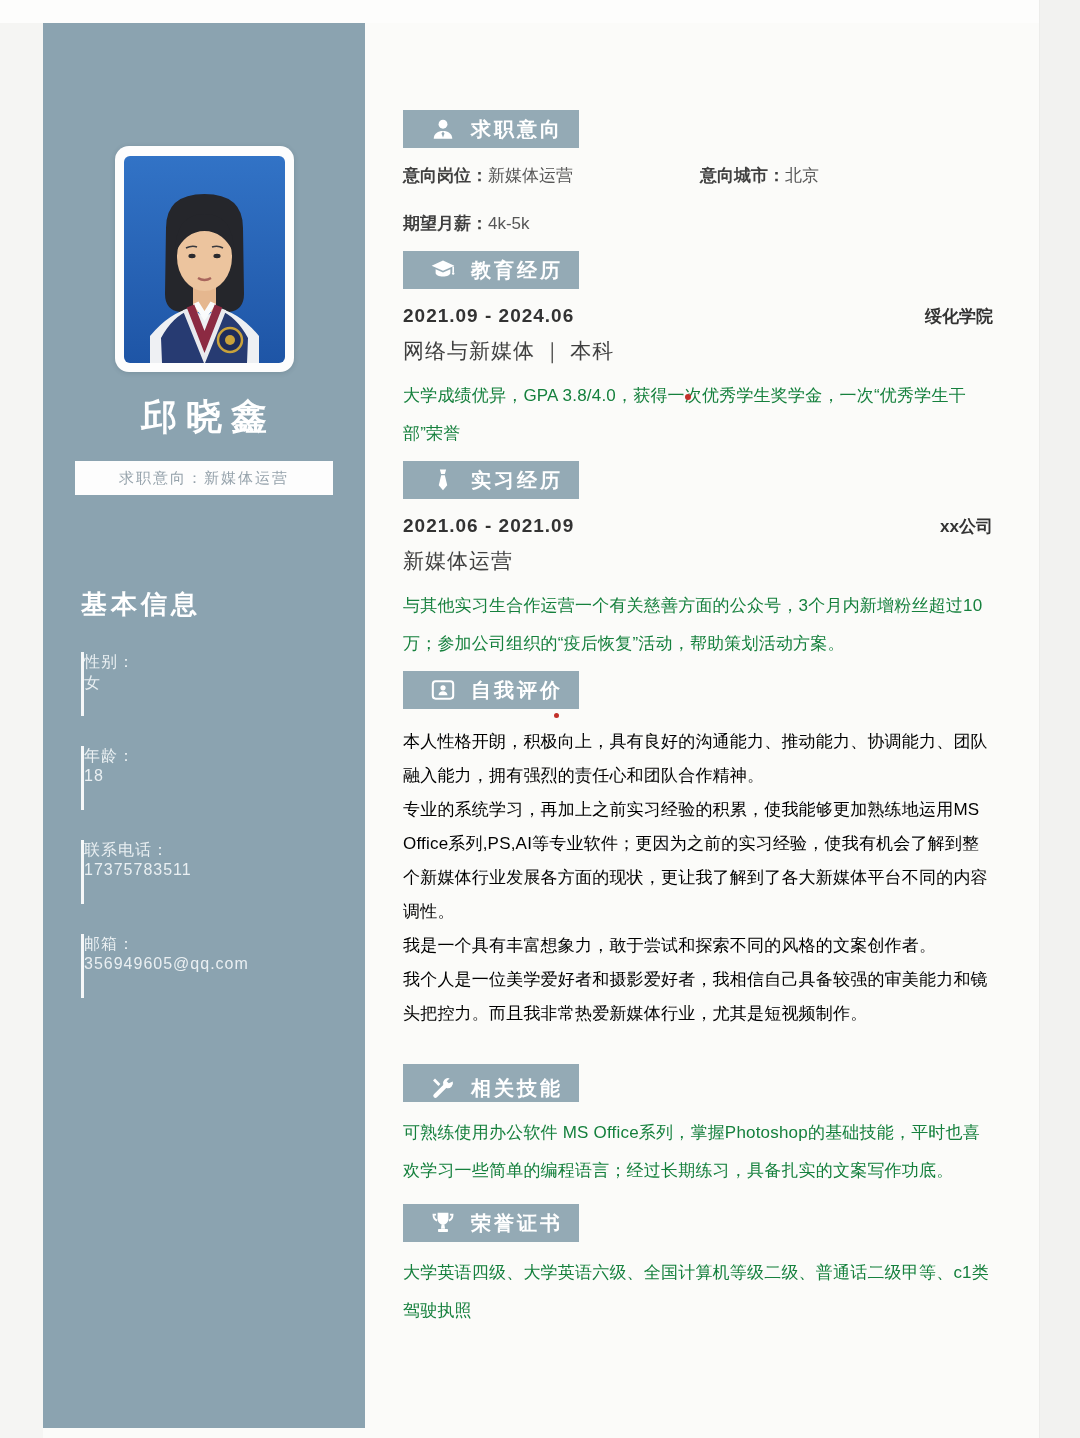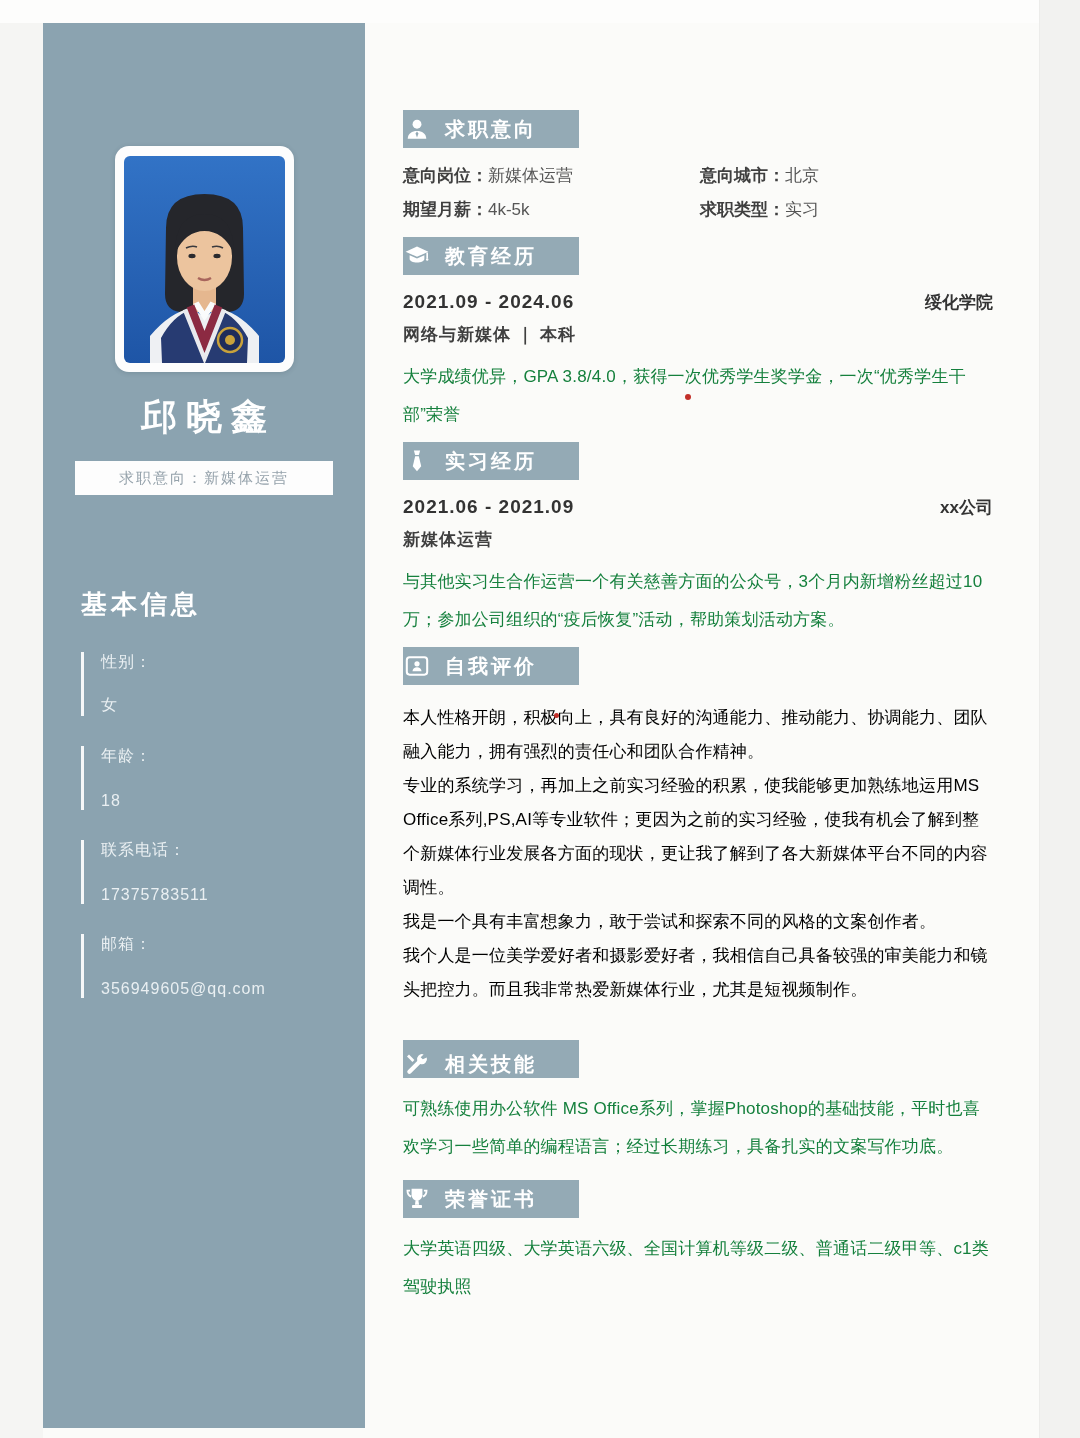--- a/index.html
+++ b/index.html
@@ -26,7 +26,7 @@
 
   
   .main{position:absolute;left:403px;top:0;width:590px;}
-  .badge{display:flex;align-items:center;background:#94aab5;width:176px;height:38px;padding-left:1px;
+  .badge{display:flex;align-items:center;background:#94aab5;width:176px;height:38px;padding-left:27px;
          box-sizing:border-box;gap:15px;}
   .badge svg{width:26px;height:26px;flex:0 0 auto;}
   .badge .t{color:#fff;font-size:20px;font-weight:bold;letter-spacing:3px;white-space:nowrap;}

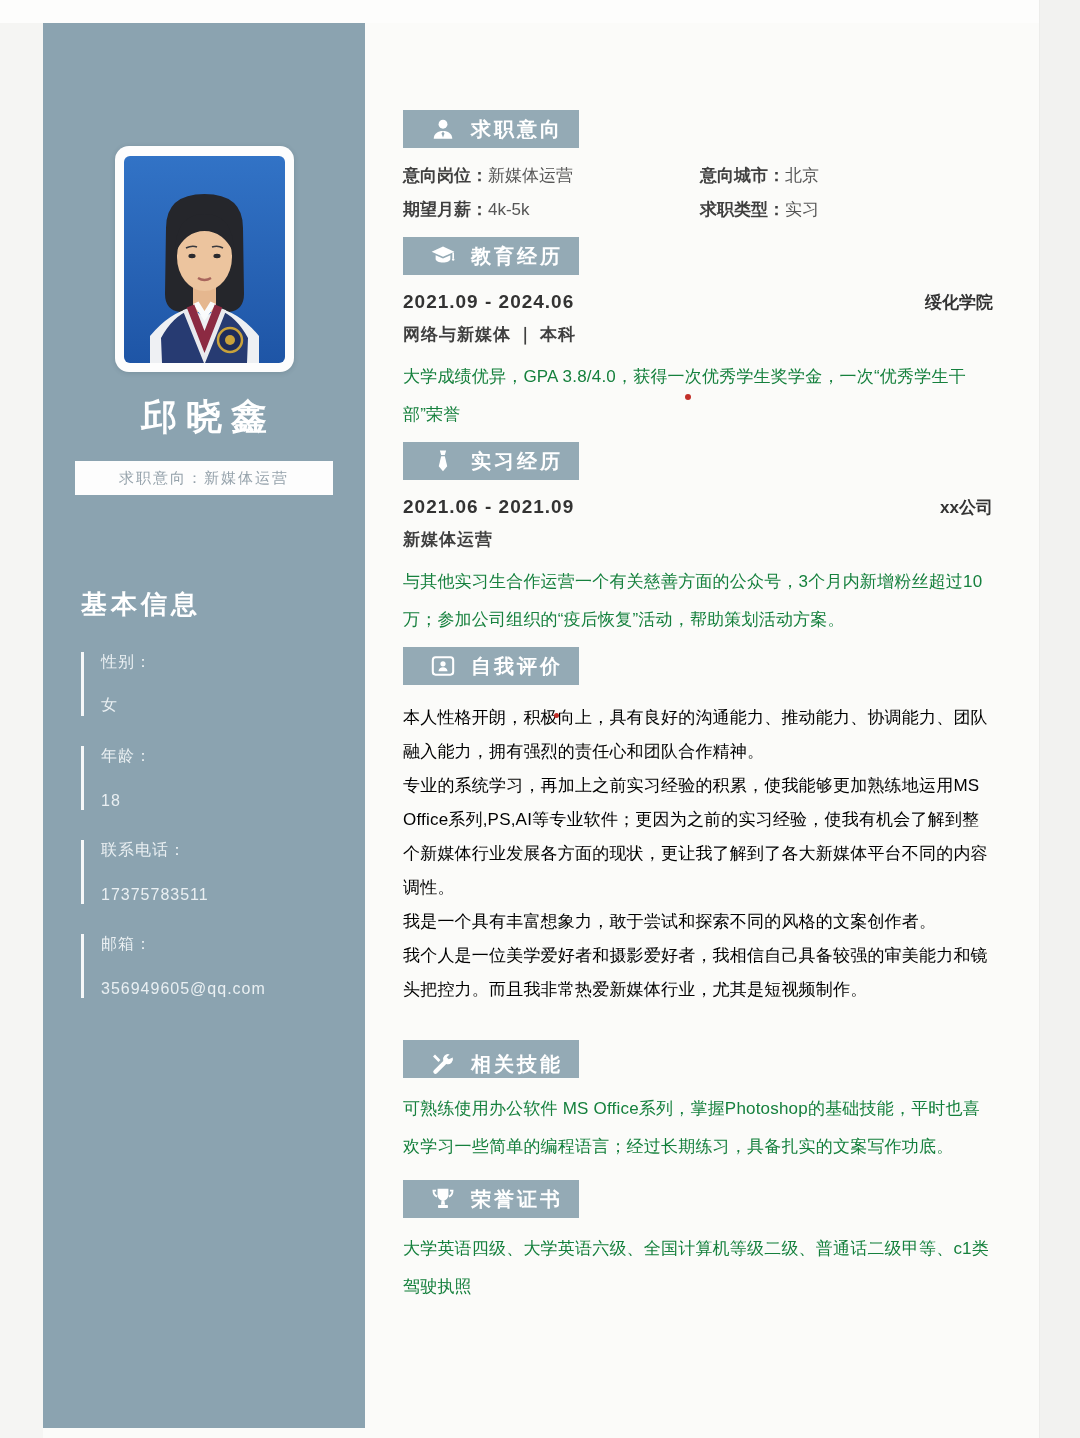--- a/index.html
+++ b/index.html
@@ -33,7 +33,7 @@
   .mt-s1{margin-top:110px;} .mt-s2{margin-top:13px;} .mt-s3{margin-top:8px;}
   .mt-s4{margin-top:8px;}   .mt-s5{margin-top:33px;align-items:flex-end;} .mt-s6{margin-top:14px;}
 
-  .fields{margin-top:14px;display:grid;grid-template-columns:297px 1fr;row-gap:6px;font-size:17px;line-height:28px;}
+  .fields{margin-top:14px;display:grid;grid-template-columns:297px 1fr;row-gap:20px;font-size:17px;line-height:28px;}
   .f-label{font-weight:bold;color:#3f3f3f;}
   .f-val{color:#565656;}
 

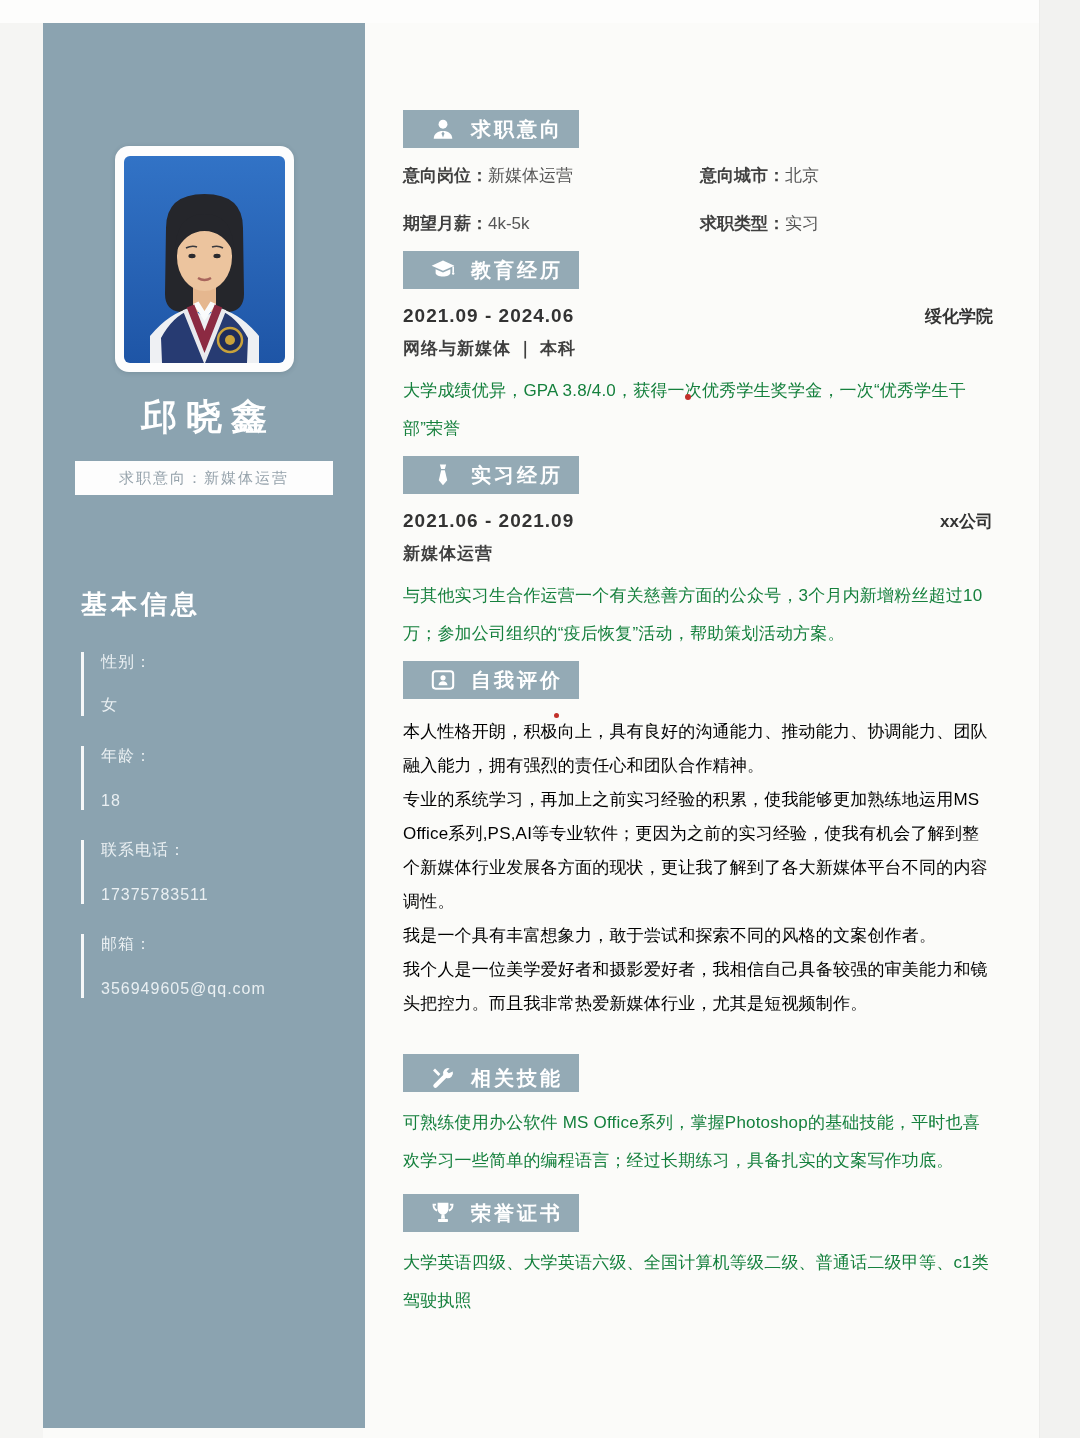--- a/index.html
+++ b/index.html
@@ -142,9 +142,6 @@
       <div>
         <span class="f-label">期望月薪：</span><span class="f-val">4k-5k</span>
       </div>
-      <div>
-        <span class="f-label">求职类型：</span><span class="f-val">实习</span>
-      </div>
     </div>
 
     <div class="badge mt-s2">

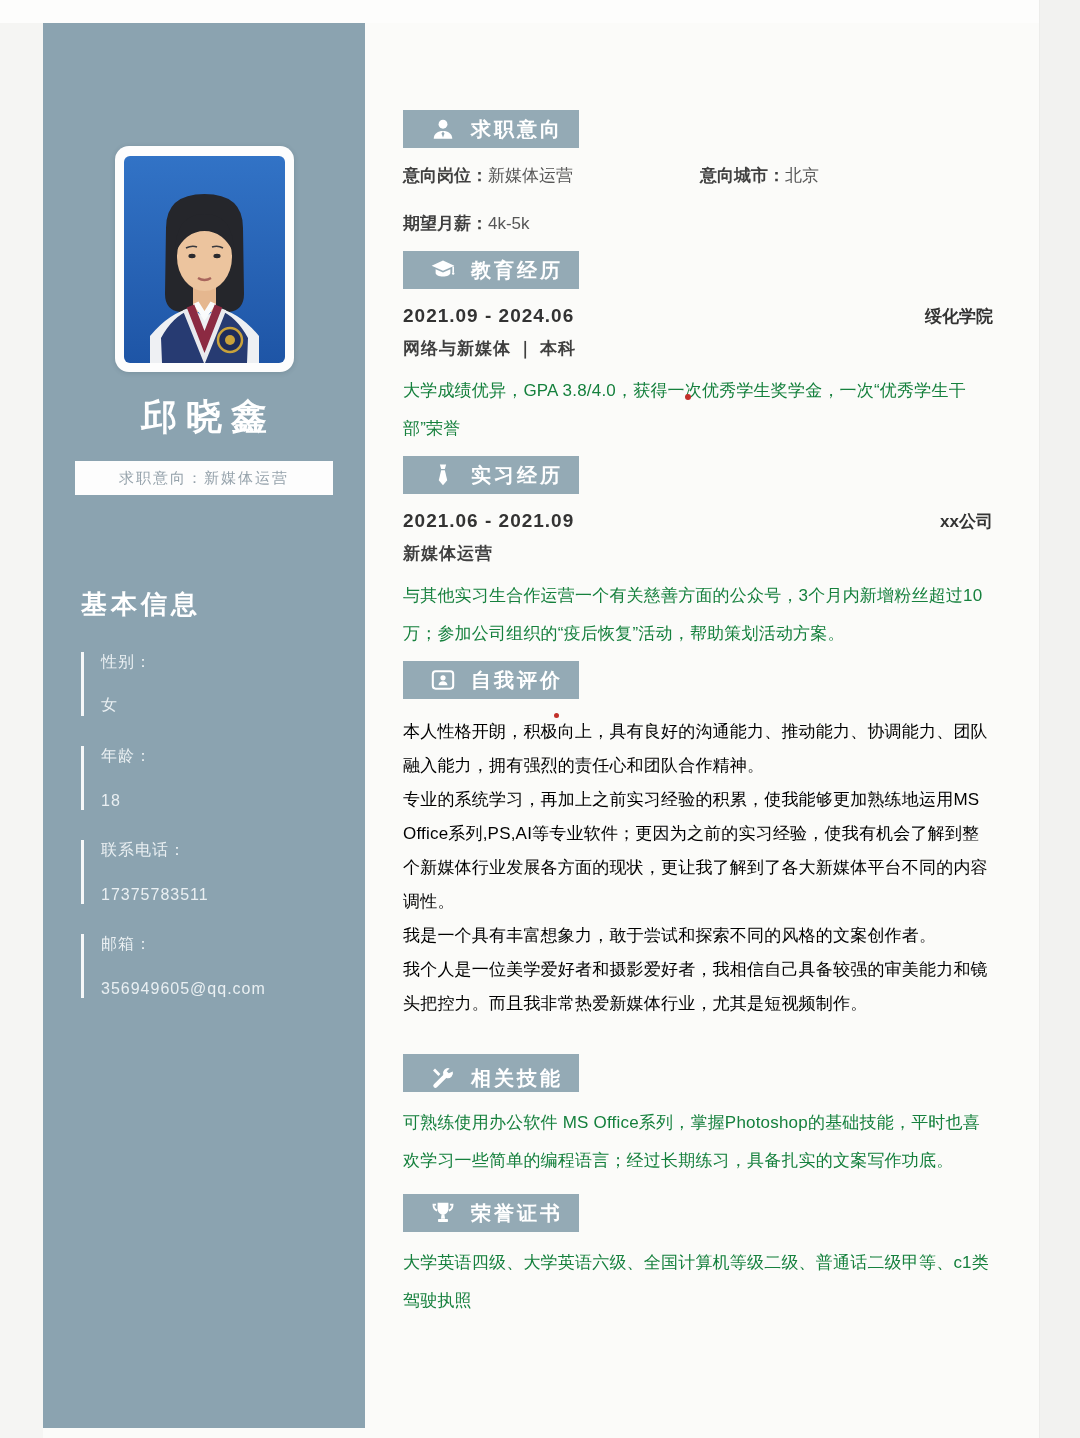--- a/index.html
+++ b/index.html
@@ -40,7 +40,7 @@
   .entry-head{margin-top:16px;display:flex;justify-content:space-between;align-items:baseline;}
   .period{font-size:19px;font-weight:bold;color:#333;letter-spacing:1px;}
   .org{font-size:17px;font-weight:bold;color:#333;}
-  .entry-sub{margin-top:9px;font-size:17px;font-weight:bold;color:#3f3f3f;letter-spacing:1px;}
+  .entry-sub{margin-top:9px;font-size:21px;font-weight:normal;color:#3f3f3f;letter-spacing:1px;}
   .desc{margin-top:12px;font-size:17px;color:#15803d;line-height:38px;letter-spacing:.2px;}
   .paras{margin-top:16px;}
   .para{font-size:17px;color:#000000;line-height:34px;letter-spacing:.2px;}

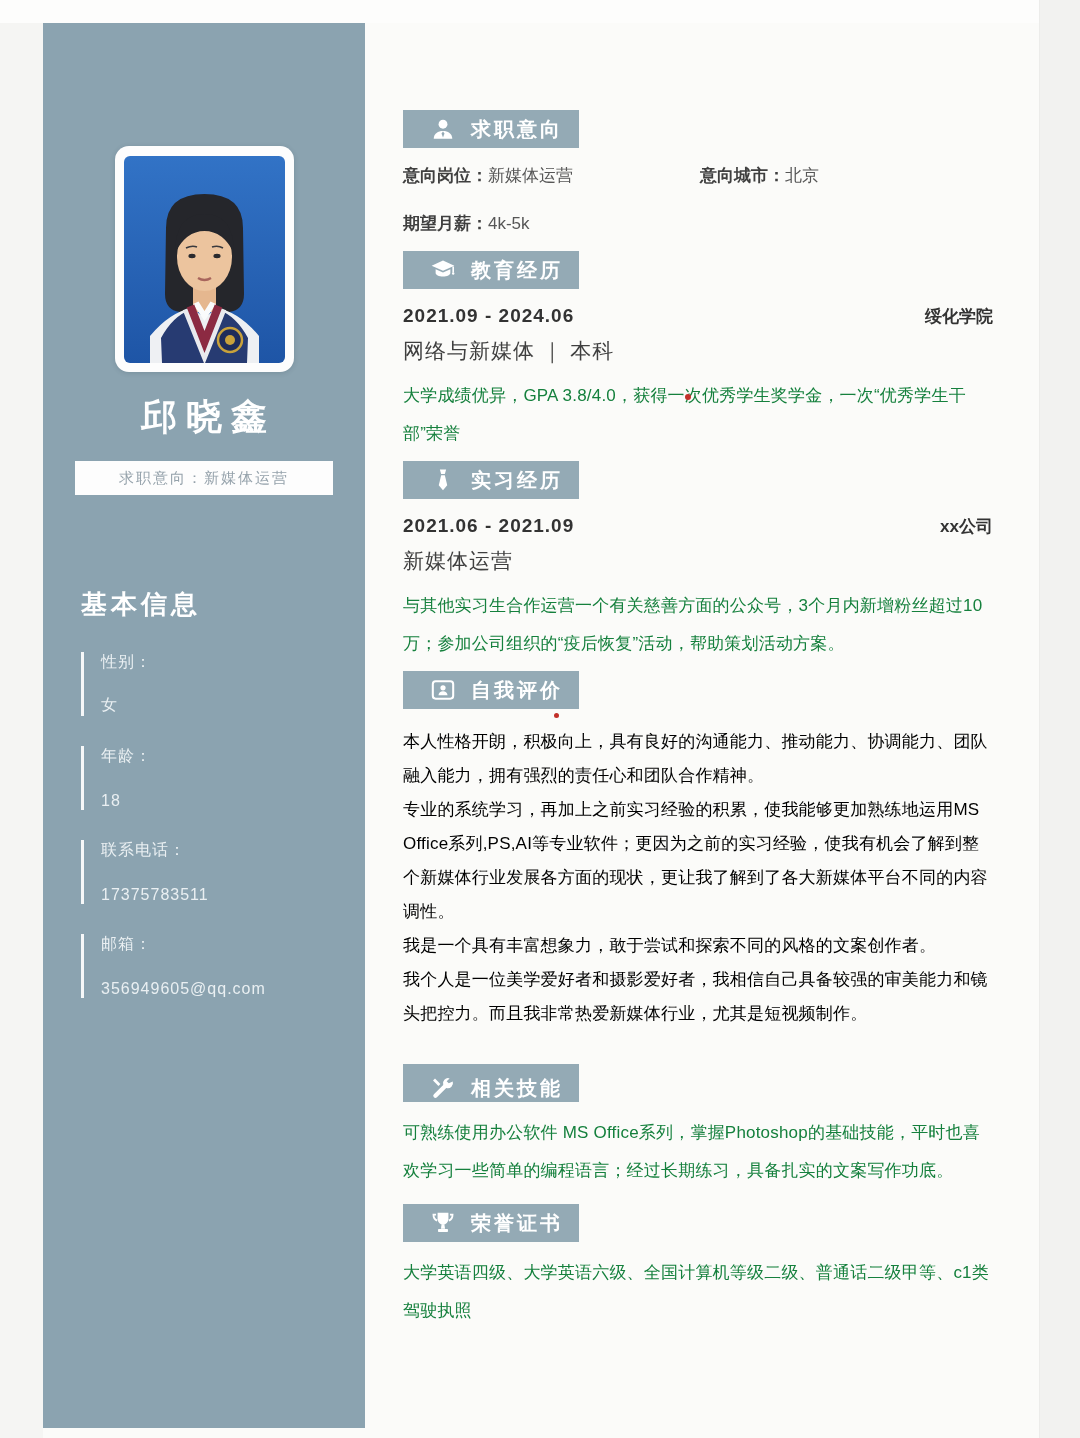--- a/index.html
+++ b/index.html
@@ -18,8 +18,8 @@
   .banner{margin:19px auto 0;width:258px;height:34px;line-height:34px;background:#fdfdfd;color:#95a2ab;
           font-size:15px;text-align:center;letter-spacing:2px;}
   .bi-title{margin:92px 0 0 38px;color:#fff;font-size:26px;font-weight:bold;letter-spacing:4px;}
-  .bi-item{margin:30px 0 0 38px;border-left:3px solid rgba(255,255,255,.92);padding-left:17px;height:64px;
-           display:flex;flex-direction:column;justify-content:space-between;color:#eef3f5;font-size:16px;letter-spacing:1px;}
+  .bi-item{margin:30px 0 0 38px;border-left:3px solid rgba(255,255,255,.92);height:64px;
+           display:flex;flex-direction:column;color:#eef3f5;font-size:16px;letter-spacing:1px;}
   .bi-item:first-of-type{margin-top:18px;}
   .bi-label{opacity:.96;}
   .bi-value{opacity:.96;}

